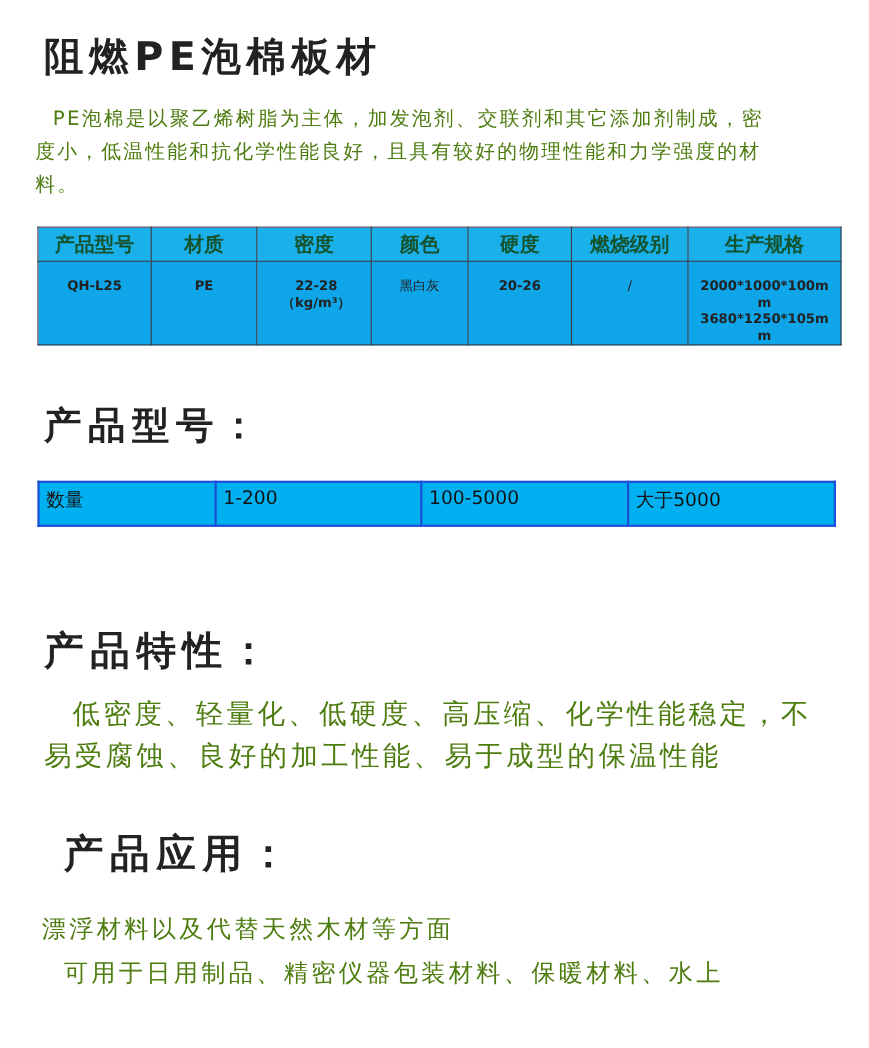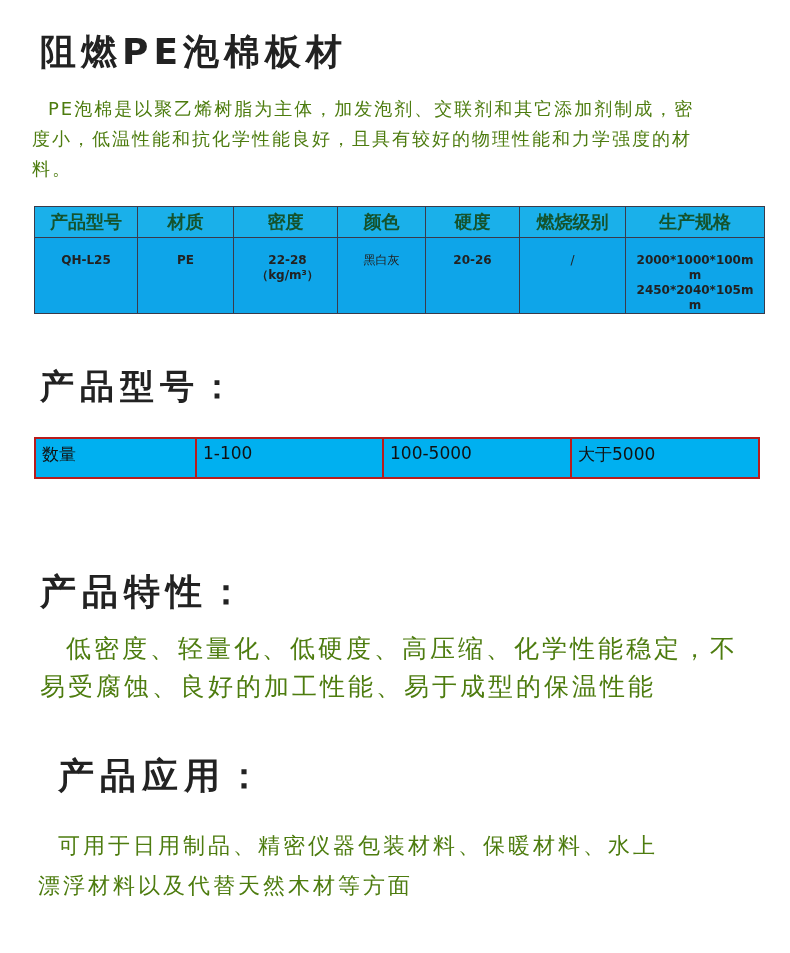--- a/index.html
+++ b/index.html
@@ -117,7 +117,7 @@
       <td style="font-size:12px;">
         <div>2000*1000*100m</div>
         <div>m</div>
-        <div>2450*2040*105m</div>
+        <div>3680*1250*105m</div>
         <div>m</div>
       </td>
     </tr>

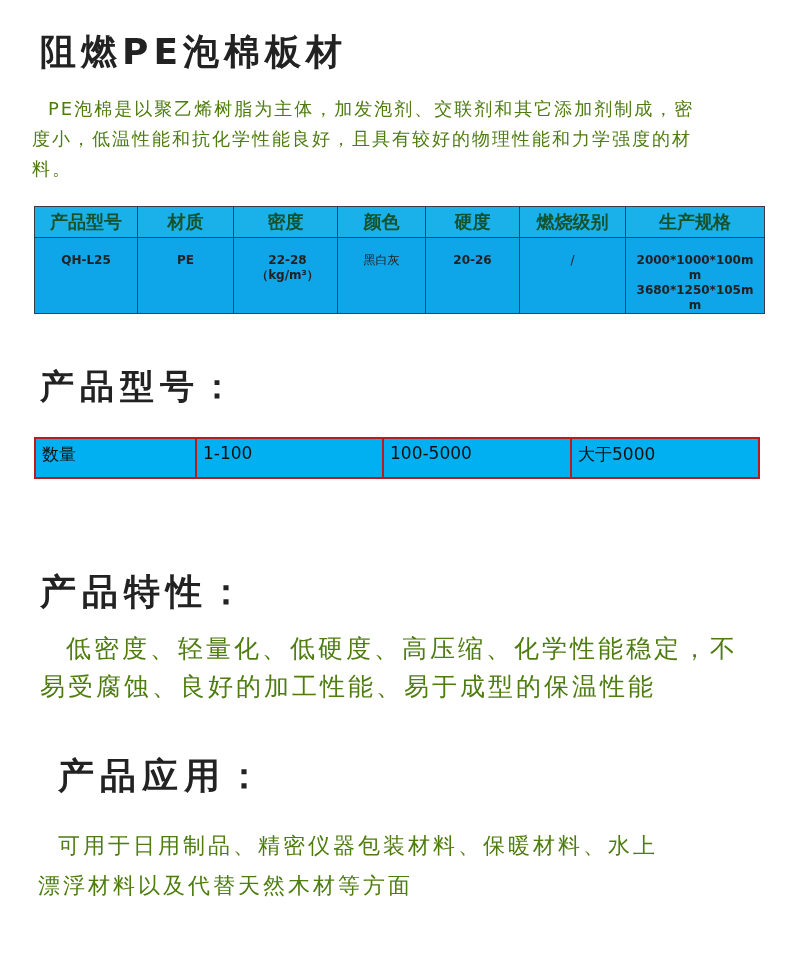--- a/index.html
+++ b/index.html
@@ -63,7 +63,7 @@
       table-layout: fixed;
     }
     .delivery-table td {
-      border: 2px solid #b91c1c;
+      border: 2px solid #1d4ed8;
       font-size: 17px;
       color: #111111;
       padding-left: 6px;

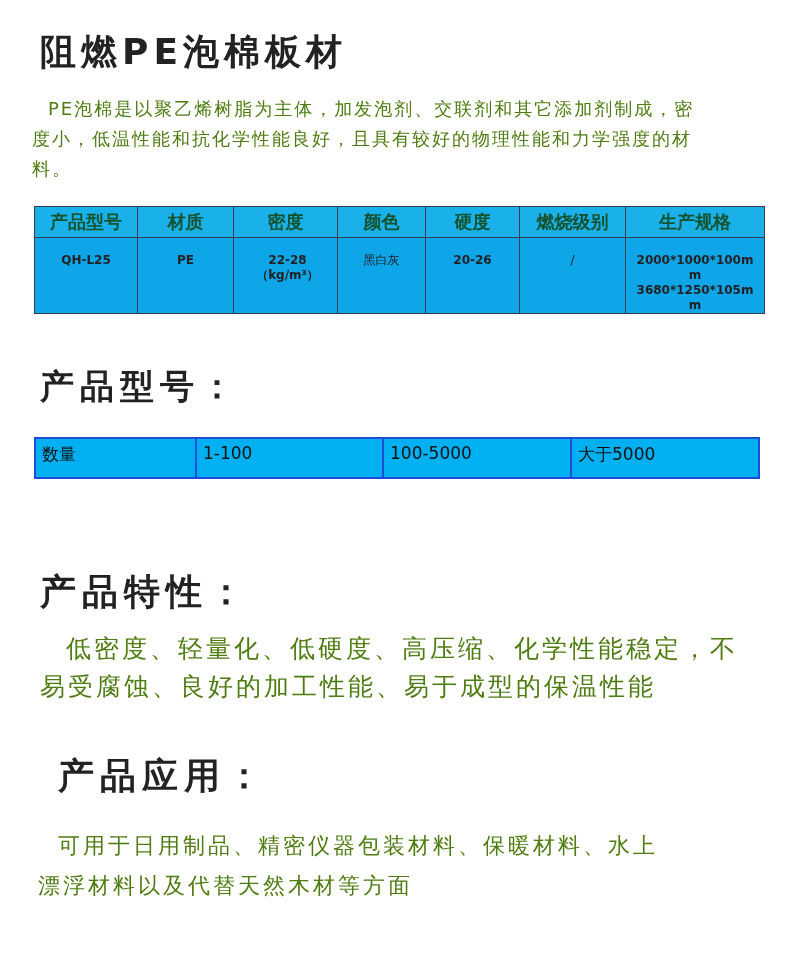--- a/index.html
+++ b/index.html
@@ -136,7 +136,7 @@
   <tbody>
       <tr class="head">
     <td>数量</td>
-    <td>1-100</td>
+    <td>1-200</td>
     <td>100-5000</td>
     <td>大于5000</td>
   </tr>

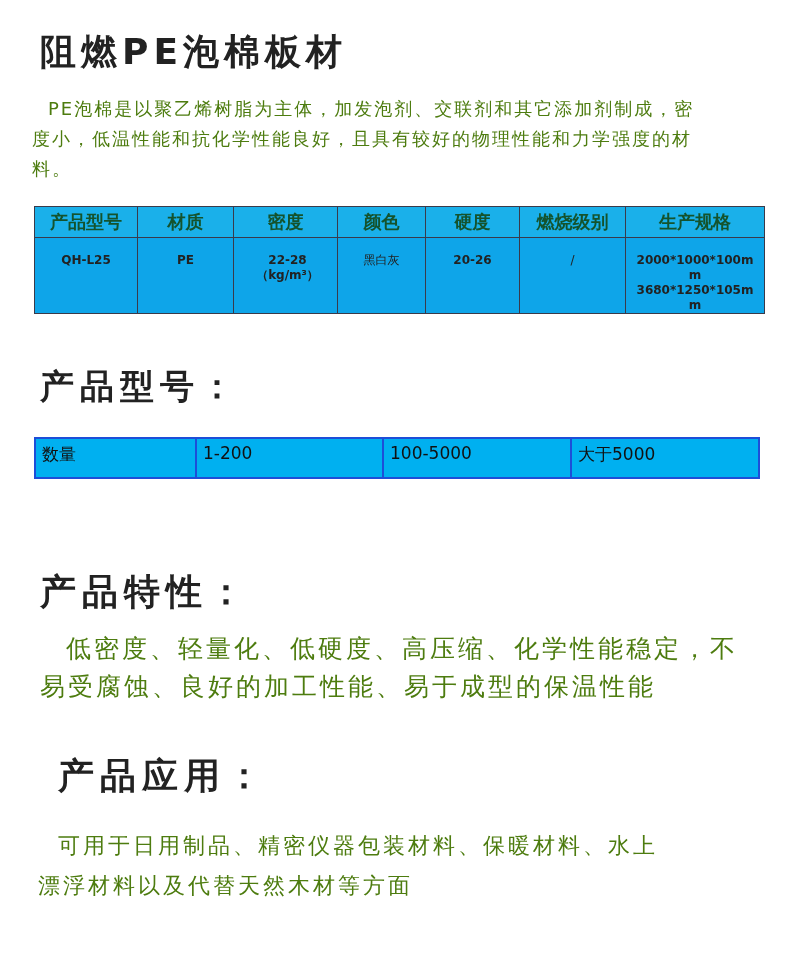--- a/index.html
+++ b/index.html
@@ -151,8 +151,8 @@
 
 <div class="heading" style="left:58px; top:752px; font-size:36px;">产品应用：</div>
 <div class="para" style="left:38px; top:826px; font-size:22px; line-height:40px; letter-spacing:3px;">
+  <div style="white-space:nowrap;">漂浮材料以及代替天然木材等方面</div>
   <div style="padding-left:20px; white-space:nowrap;">可用于日用制品、精密仪器包装材料、保暖材料、水上</div>
-  <div style="white-space:nowrap;">漂浮材料以及代替天然木材等方面</div>
 </div>
 
 </body></html>

